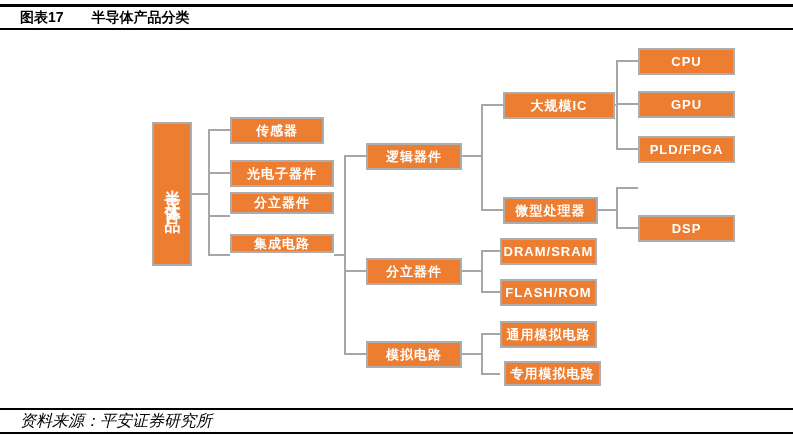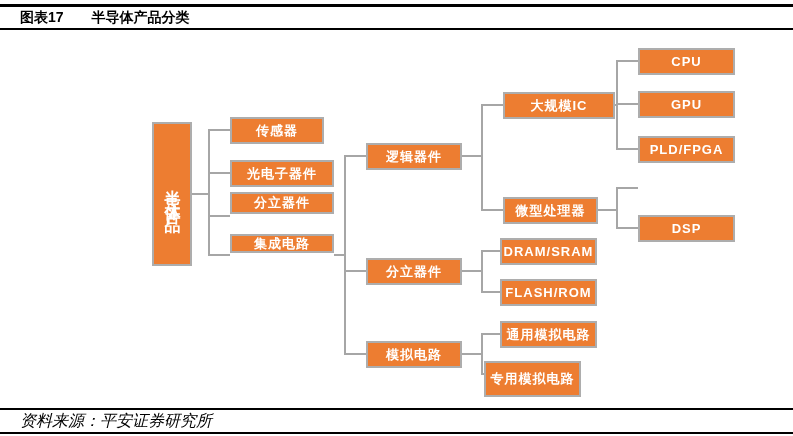--- a/index.html
+++ b/index.html
@@ -125,7 +125,7 @@
     <div class="node" style="left:503px;top:197px;width:95px;height:27px">微型处理器</div>
     <div class="node" style="left:500px;top:279px;width:97px;height:27px">FLASH/ROM</div>
     <div class="node" style="left:500px;top:321px;width:97px;height:27px">通用模拟电路</div>
-    <div class="node" style="left:484px;top:361px;width:97px;height:36px">专用模拟电路</div>
+    <div class="node" style="left:504px;top:361px;width:97px;height:25px">专用模拟电路</div>
 
     <div class="node" style="left:638px;top:48px;width:97px;height:27px">CPU</div>
     <div class="node" style="left:638px;top:91px;width:97px;height:27px">GPU</div>

